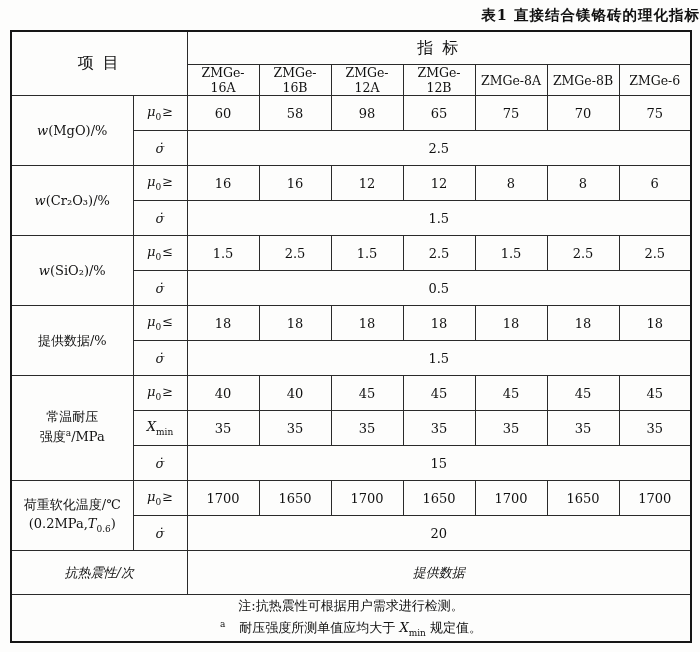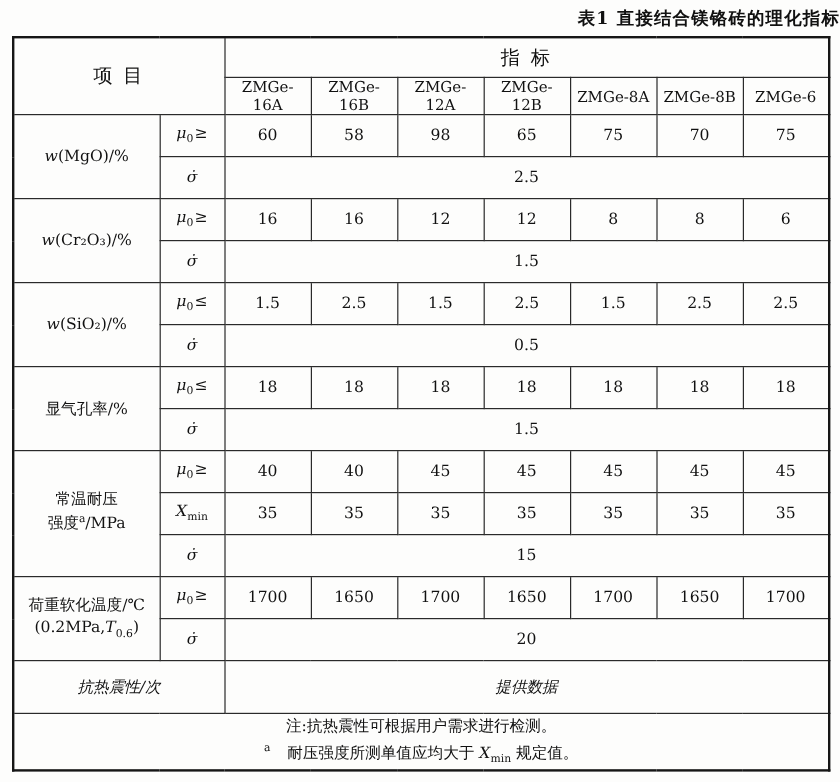--- a/index.html
+++ b/index.html
@@ -147,7 +147,7 @@
     </tr>
 
     <tr class="r">
-      <td class="lbl" rowspan="2"><i></i><span>显气孔率/%</span></td>
+      <td class="lbl" rowspan="2"><i></i><span>提供数据/%</span></td>
       <td class="crit"><i>μ</i><sub>0</sub><span class="op">≤</span></td>
       <td>18</td>
       <td>18</td>

